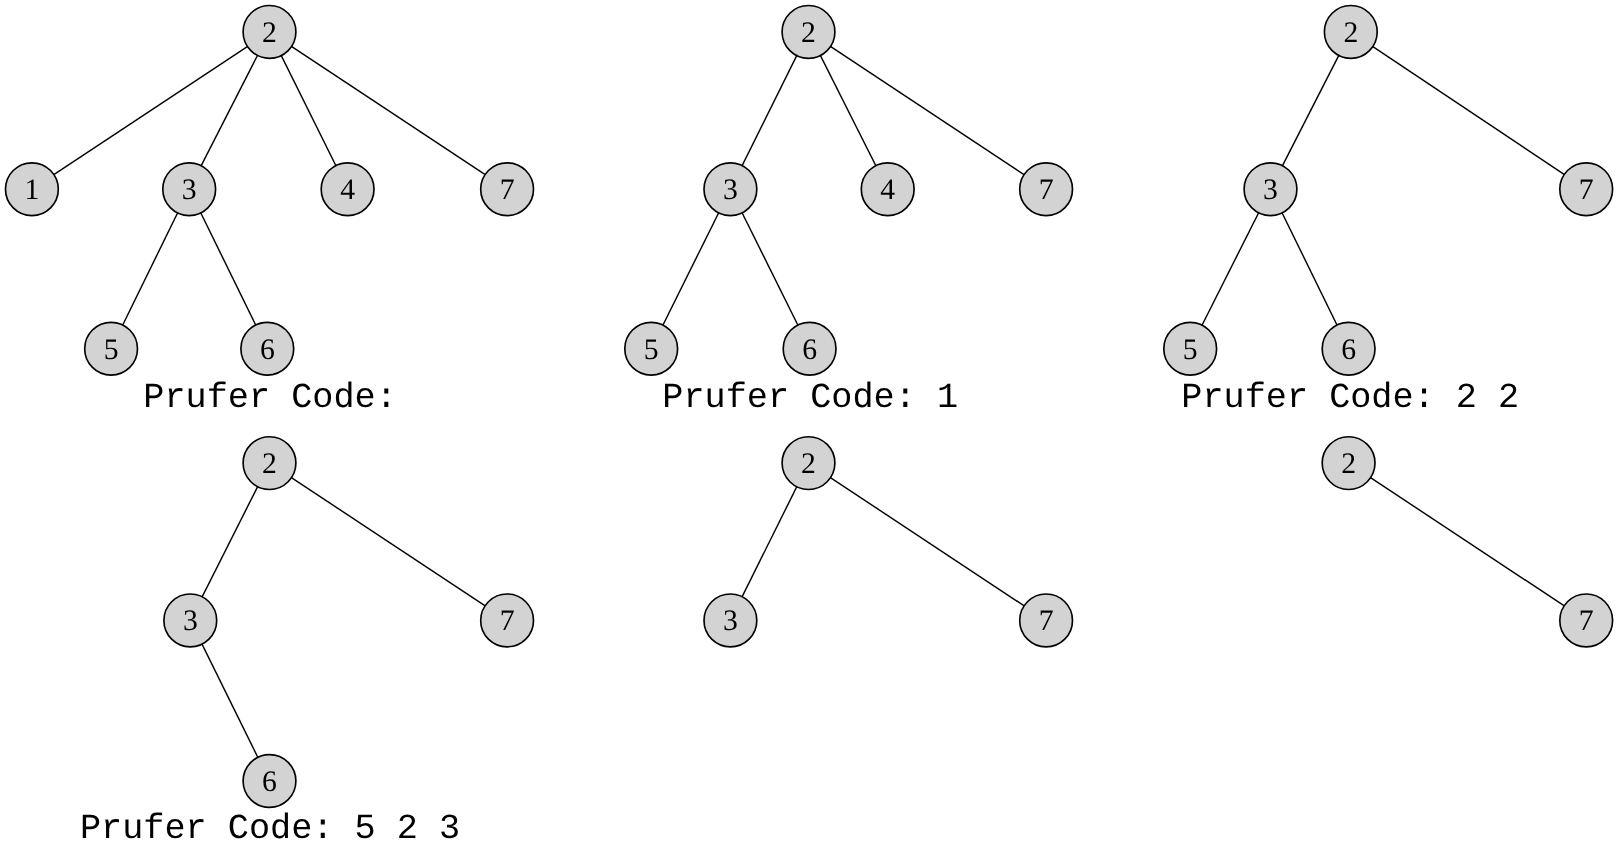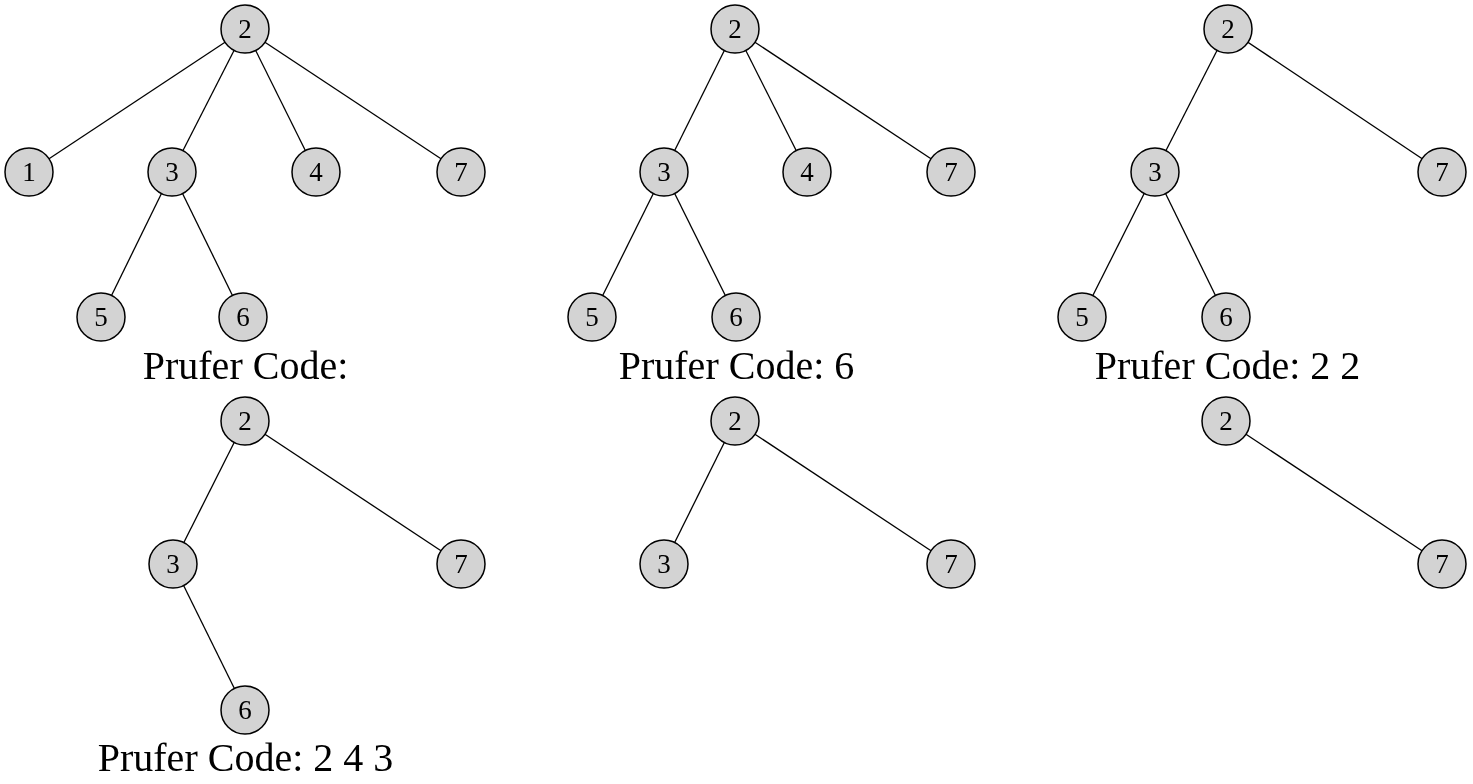--- a/index.html
+++ b/index.html
@@ -32,10 +32,11 @@
     position: absolute;
     width: 491px;
     text-align: center;
-    font-size: 40px;
+    font-size: 32px;
     line-height: 1.1;
     color: #000000;
     white-space: nowrap;
+    font-family: Liberation Mono, monospace;
   }
   .cap-col-0 { left: 0; }
   .cap-col-1 { left: 491px; }

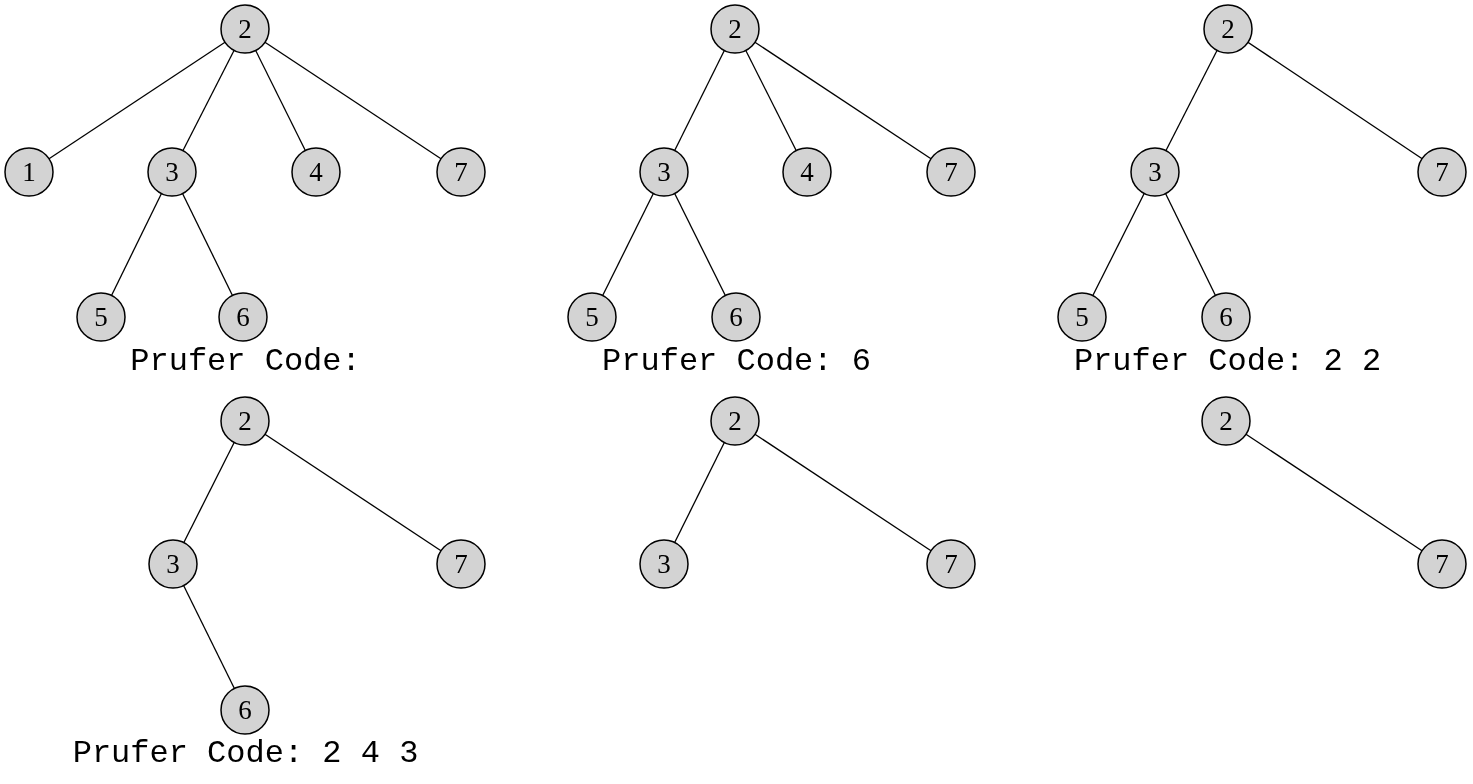--- a/index.html
+++ b/index.html
@@ -140,7 +140,7 @@
   </svg>
 
   <div class="caption cap-col-0 cap-row-0">Prufer Code:</div>
-  <div class="caption cap-col-1 cap-row-0">Prufer Code: 6</div>
+  <div class="caption cap-col-1 cap-row-0">Prufer Code: 1</div>
   <div class="caption cap-col-2 cap-row-0">Prufer Code: 2 2</div>
   <div class="caption cap-col-0 cap-row-1">Prufer Code: 2 4 3</div>
 

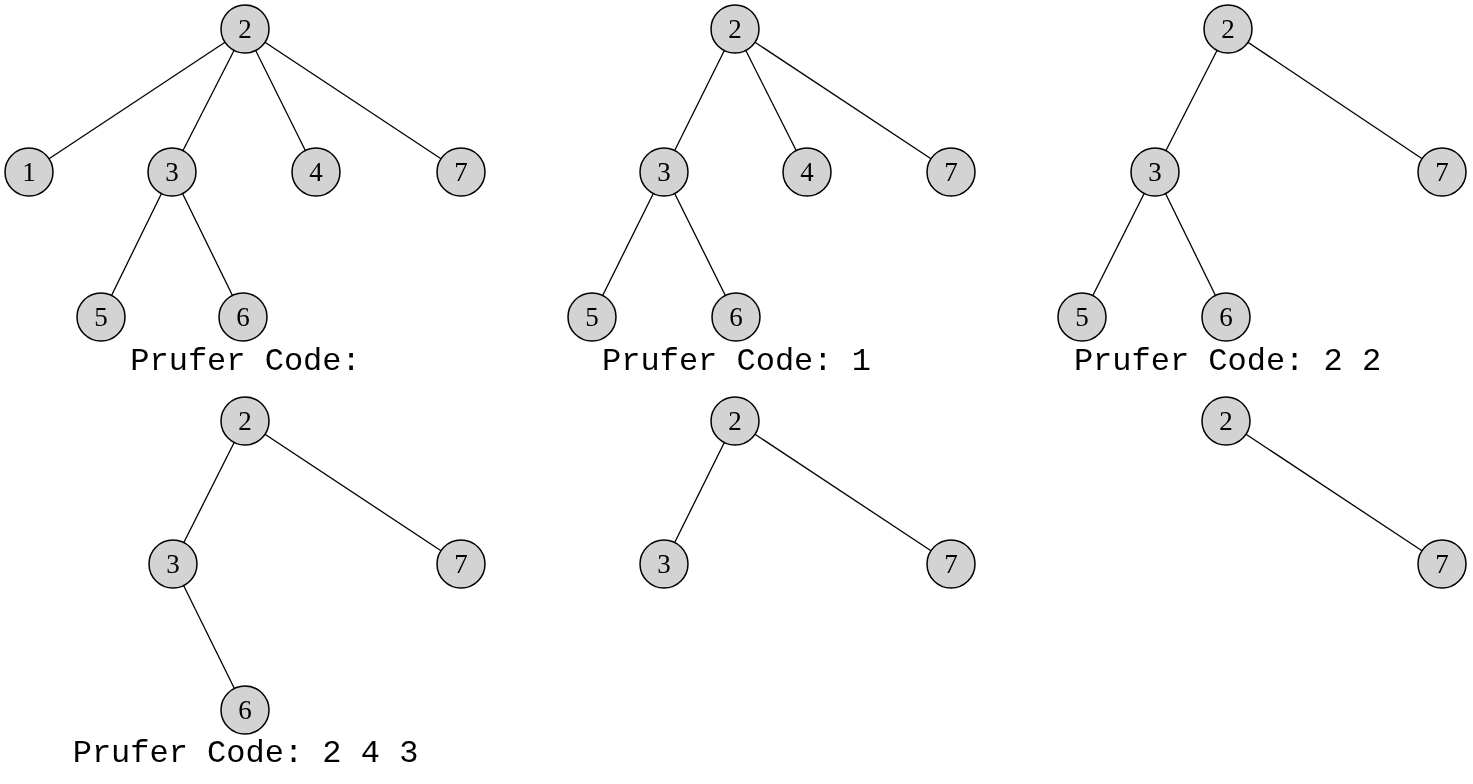--- a/index.html
+++ b/index.html
@@ -142,7 +142,7 @@
   <div class="caption cap-col-0 cap-row-0">Prufer Code:</div>
   <div class="caption cap-col-1 cap-row-0">Prufer Code: 1</div>
   <div class="caption cap-col-2 cap-row-0">Prufer Code: 2 2</div>
-  <div class="caption cap-col-0 cap-row-1">Prufer Code: 2 4 3</div>
+  <div class="caption cap-col-0 cap-row-1">Prufer Code: 5 2 3</div>
 
 </div>
 

